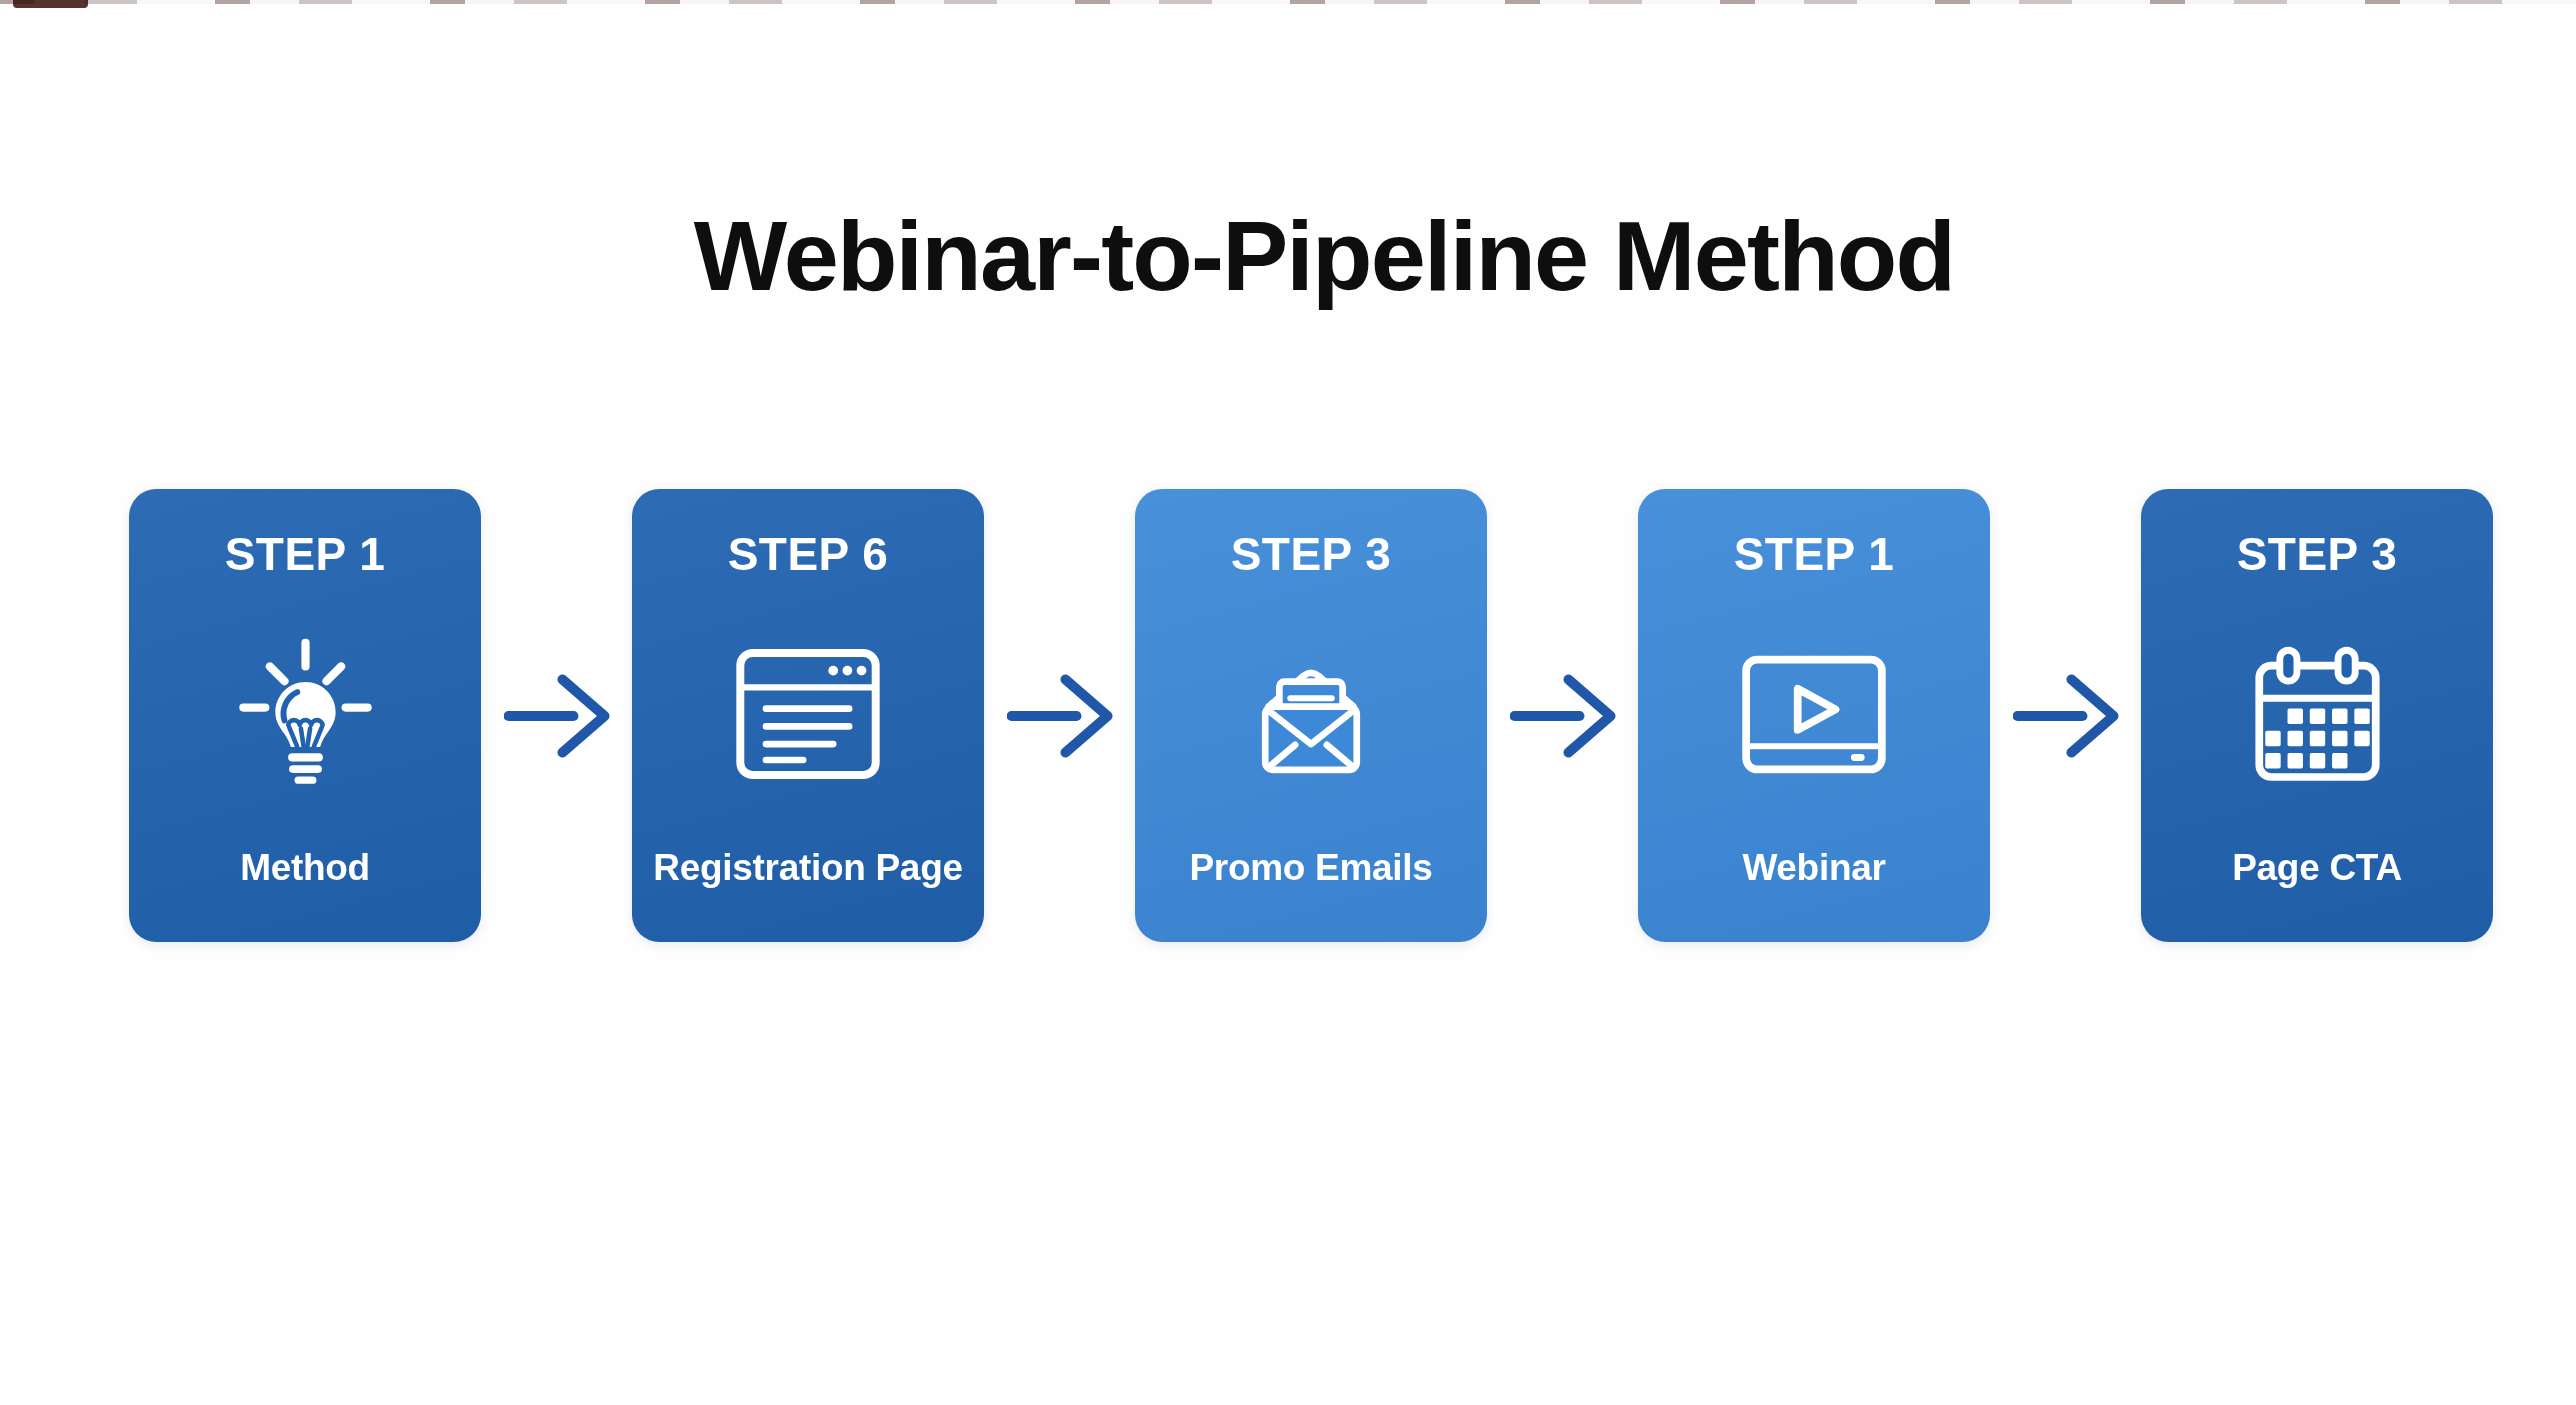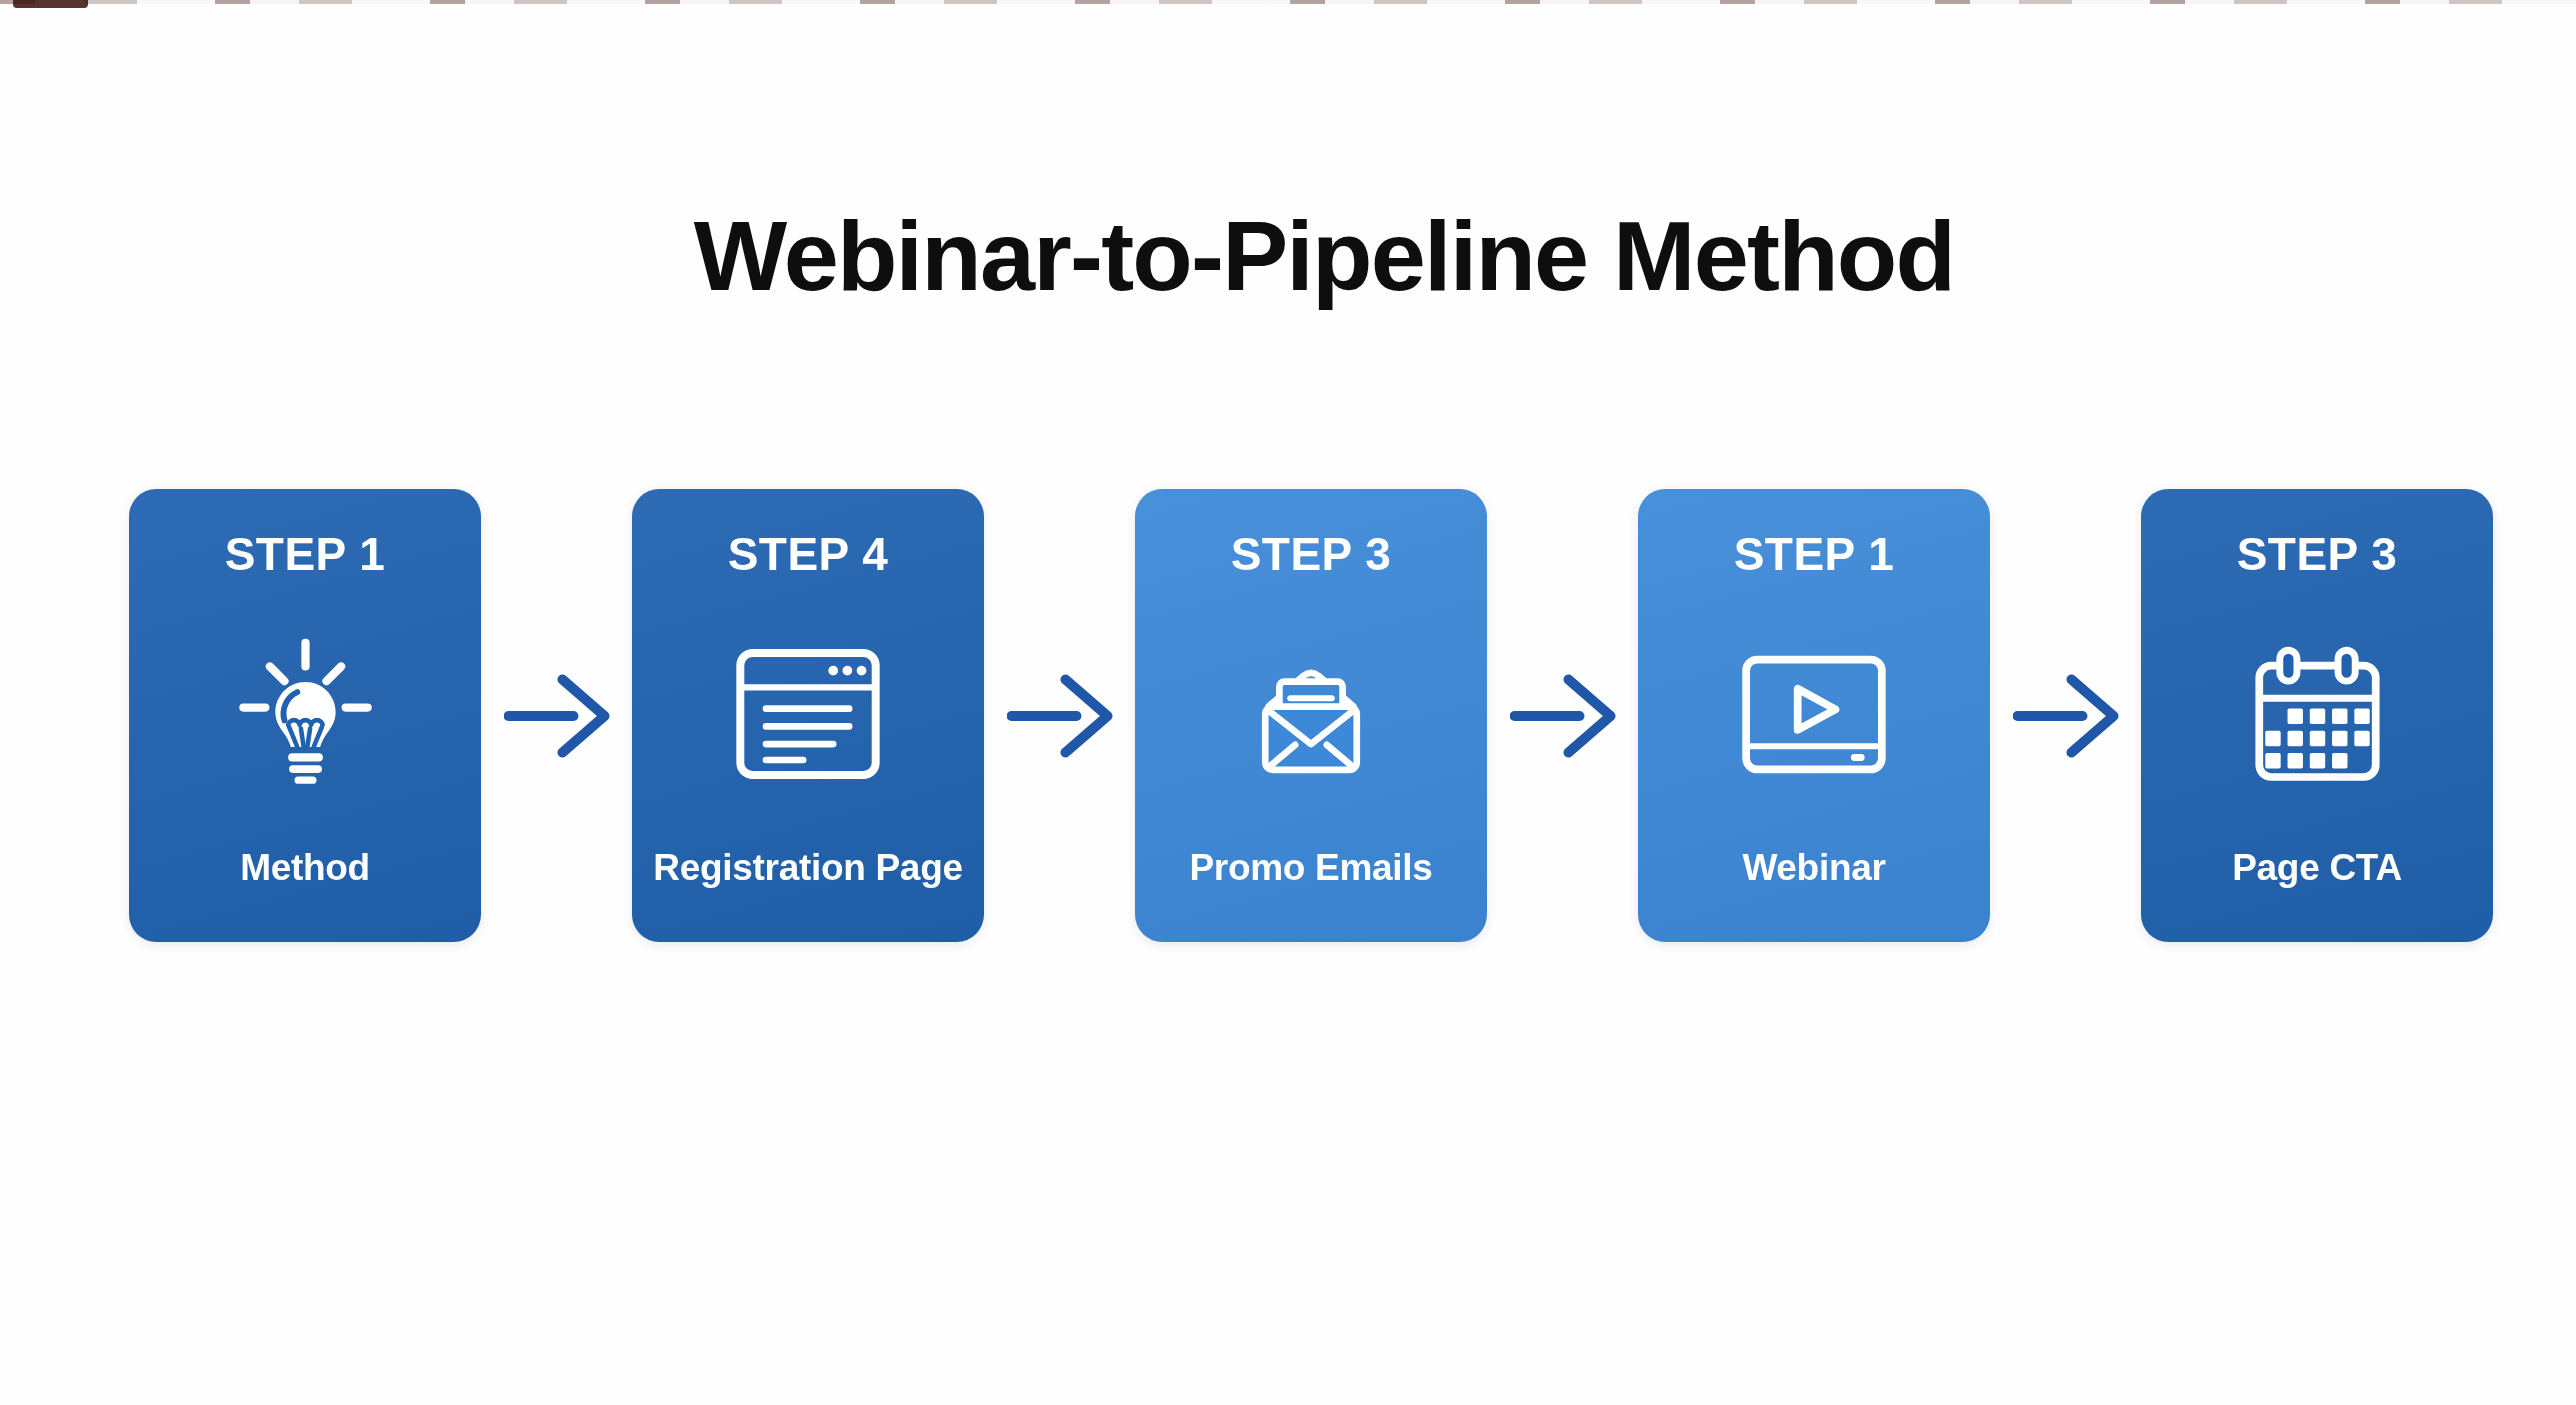--- a/index.html
+++ b/index.html
@@ -118,7 +118,7 @@
     </div>
 
     <div class="card dark">
-      <div class="step-heading">STEP 4</div>
+      <div class="step-heading">STEP 6</div>
       <div class="icon-wrap">
         <svg width="146" height="134" viewBox="0 0 165 150">
           <rect class="stroke-w" stroke-width="9" x="6" y="6" width="153" height="138" rx="14"></rect>

